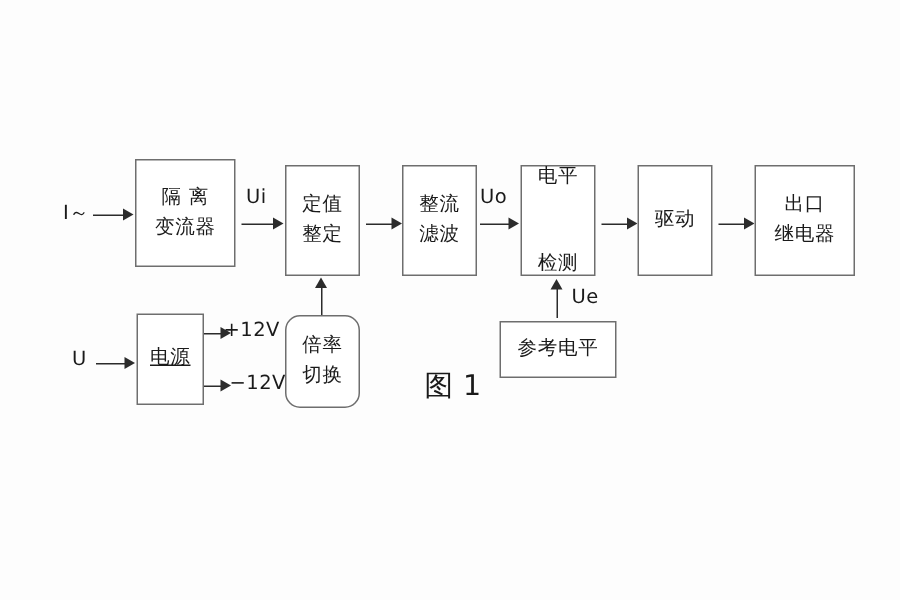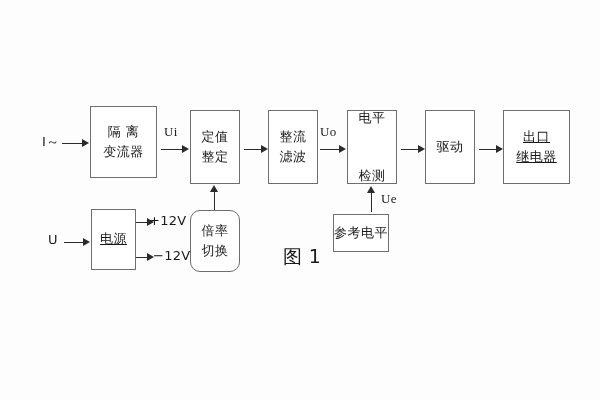--- a/index.html
+++ b/index.html
@@ -49,7 +49,6 @@
   }
   .label.sig {
     font-size: 13px;
-    font-family: Liberation Serif, serif;
   }
   .label.cap {
     font-size: 19px;

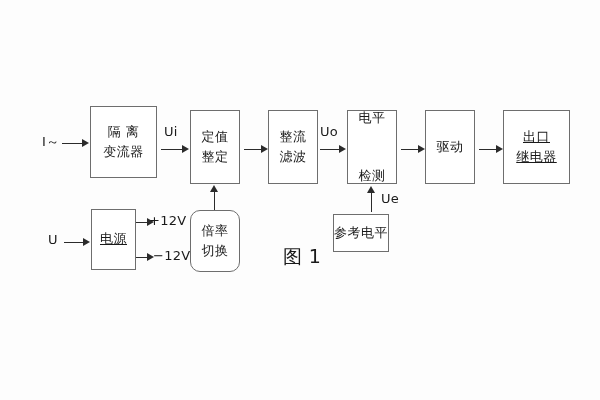--- a/index.html
+++ b/index.html
@@ -165,7 +165,7 @@
     <div class="head"></div>
   </div>
 
-  <div class="box" style="left:503px; top:110px; width:67px; height:74px;text-decoration:underline;">
+  <div class="box" style="left:503px; top:110px; width:67px; height:74px;">
     <span class="ln">出口</span>
     <span class="ln">继电器</span>
   </div>

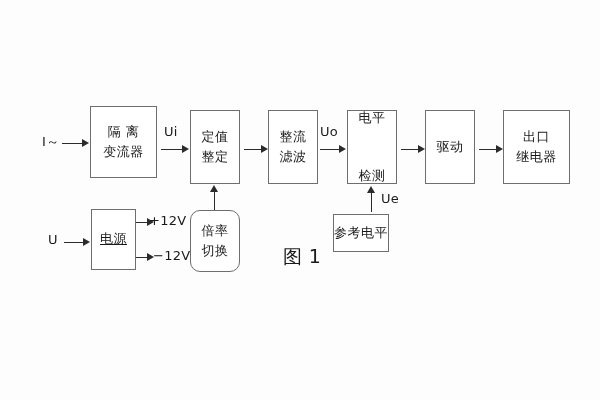--- a/index.html
+++ b/index.html
@@ -210,7 +210,7 @@
 
   <div class="label sig" style="left:381px; top:191px;">Ue</div>
 
-  <div class="box one-line" style="left:333px; top:214px; width:56px; height:38px;justify-content:center;">
+  <div class="box one-line" style="left:333px; top:214px; width:78px; height:38px;justify-content:center;">
     <span class="ln">参考电平</span>
   </div>
 

